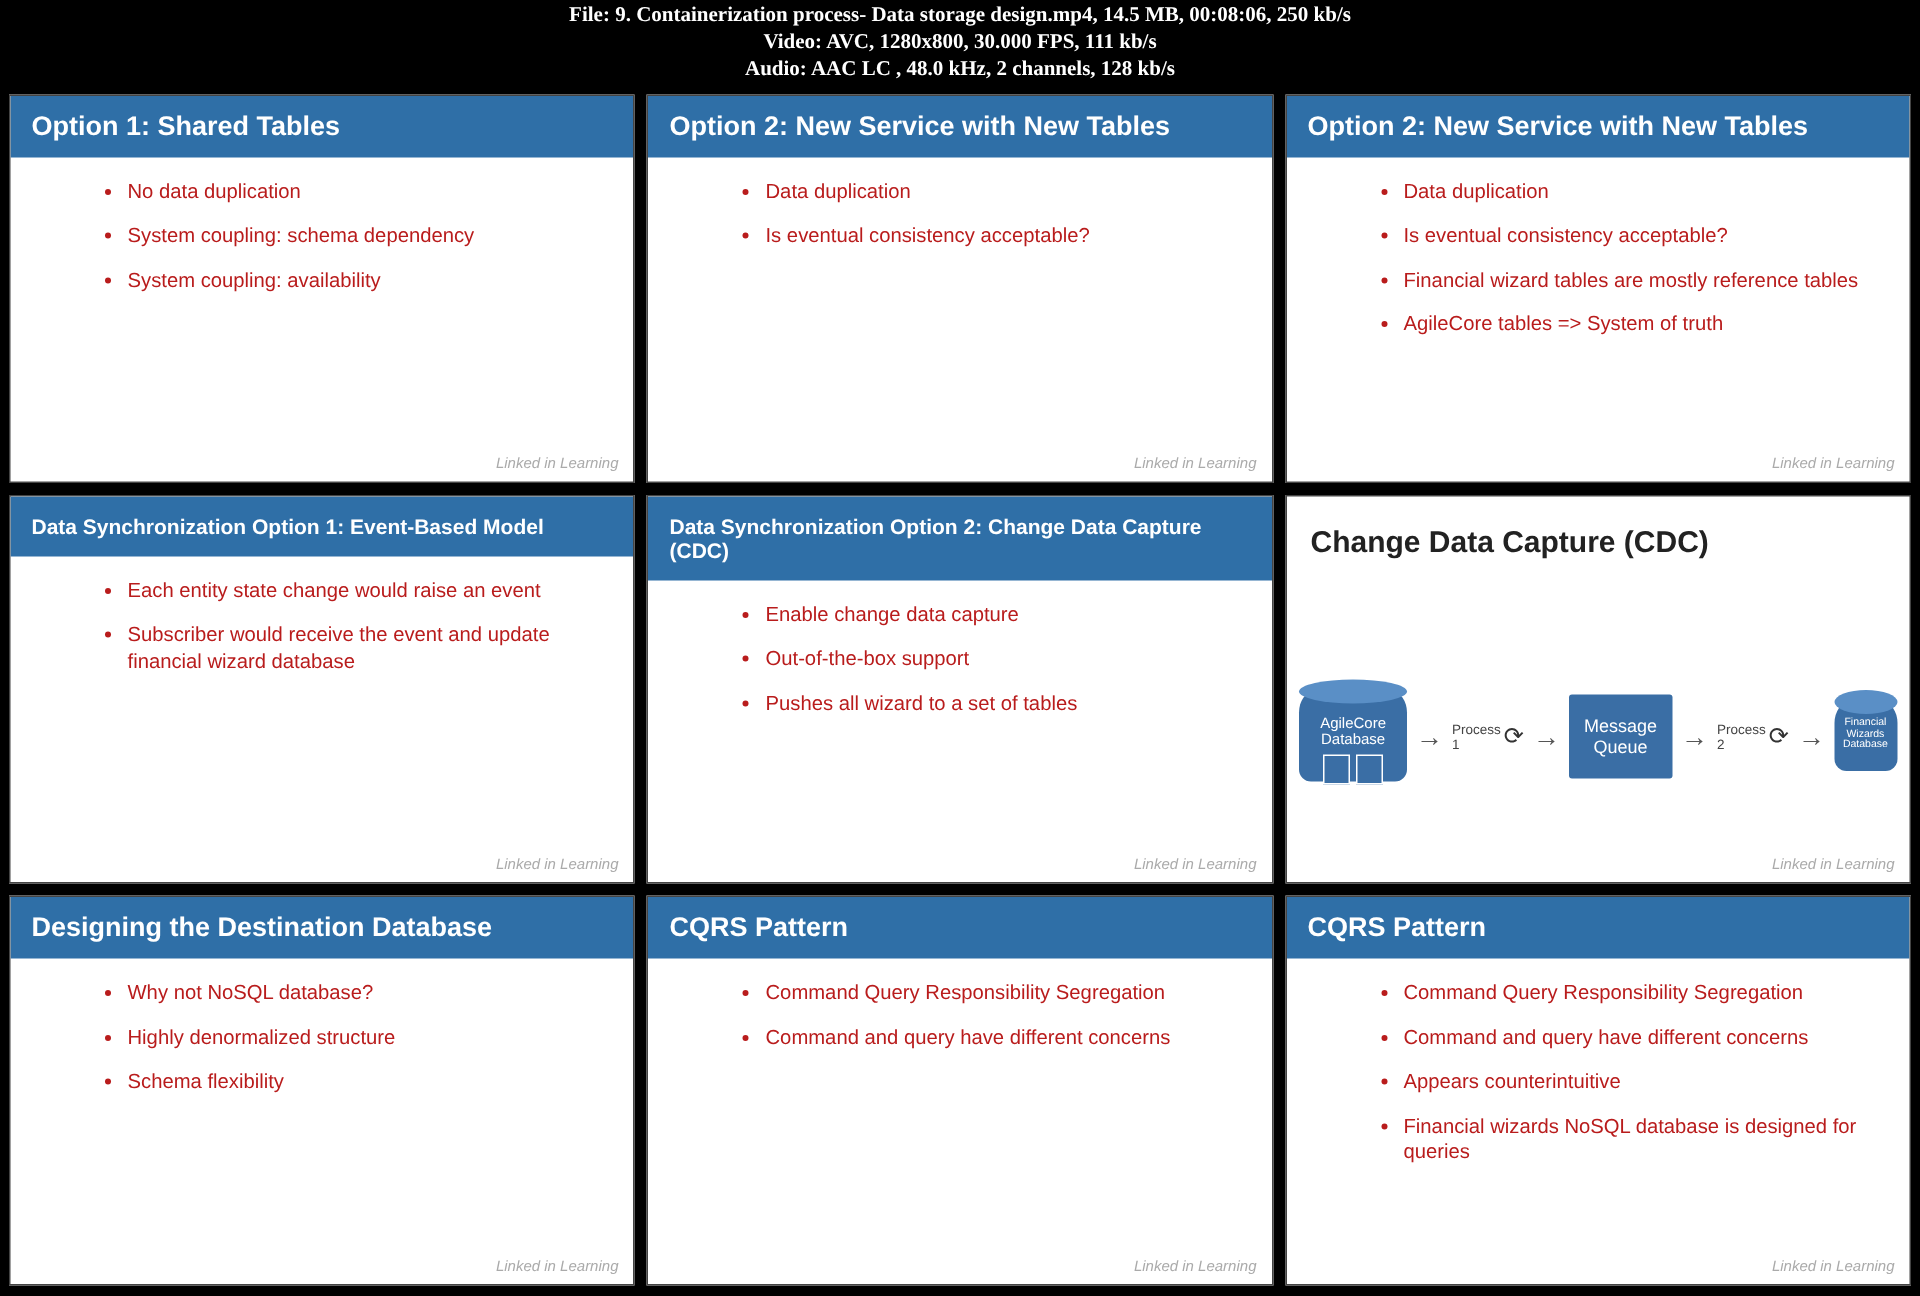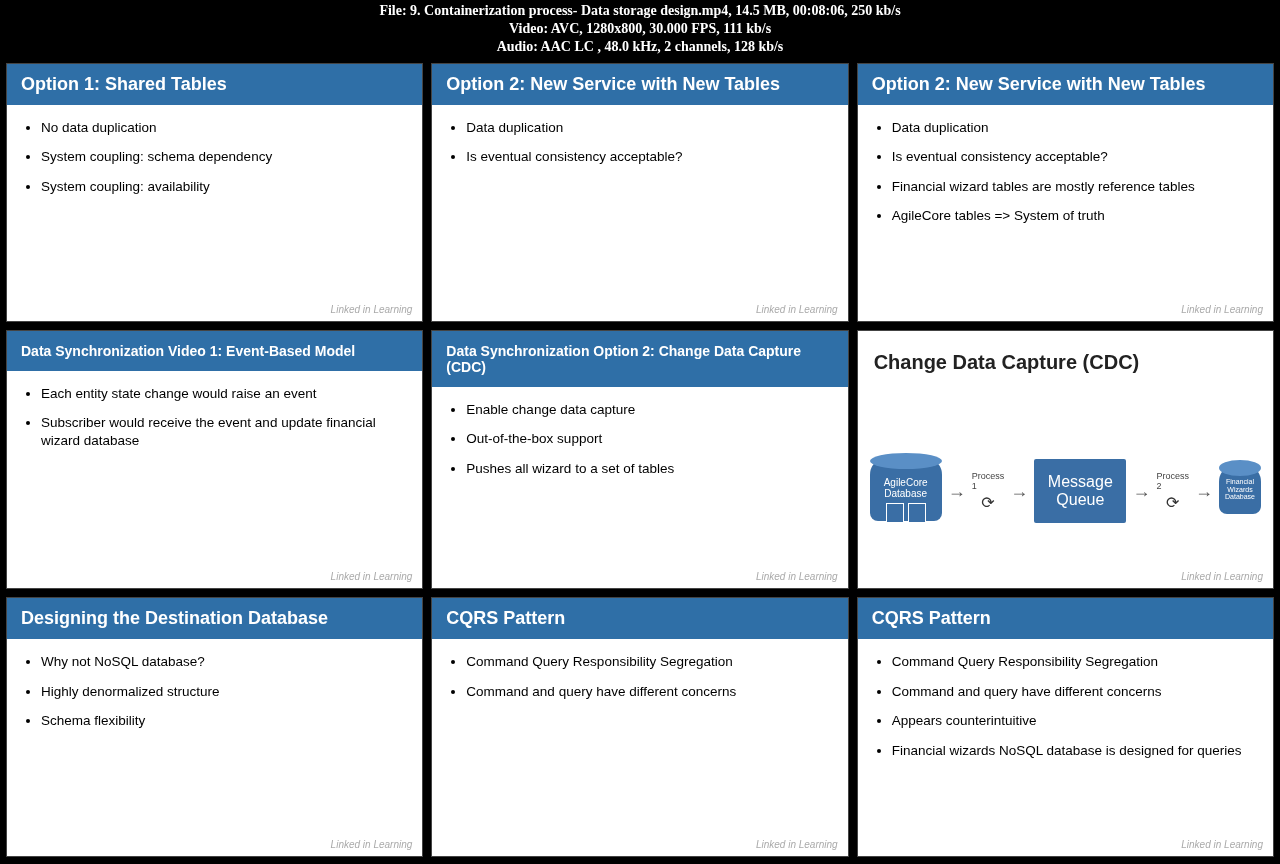--- a/index.html
+++ b/index.html
@@ -62,7 +62,8 @@
     font-size: 13.5px;
     line-height: 1.3;
     margin-bottom: 12px;
-    color: #000000;
+    color: #b91c1c;
+    margin-left: 44px;
   }
   .slide-no-header-title {
     font-weight: 700;

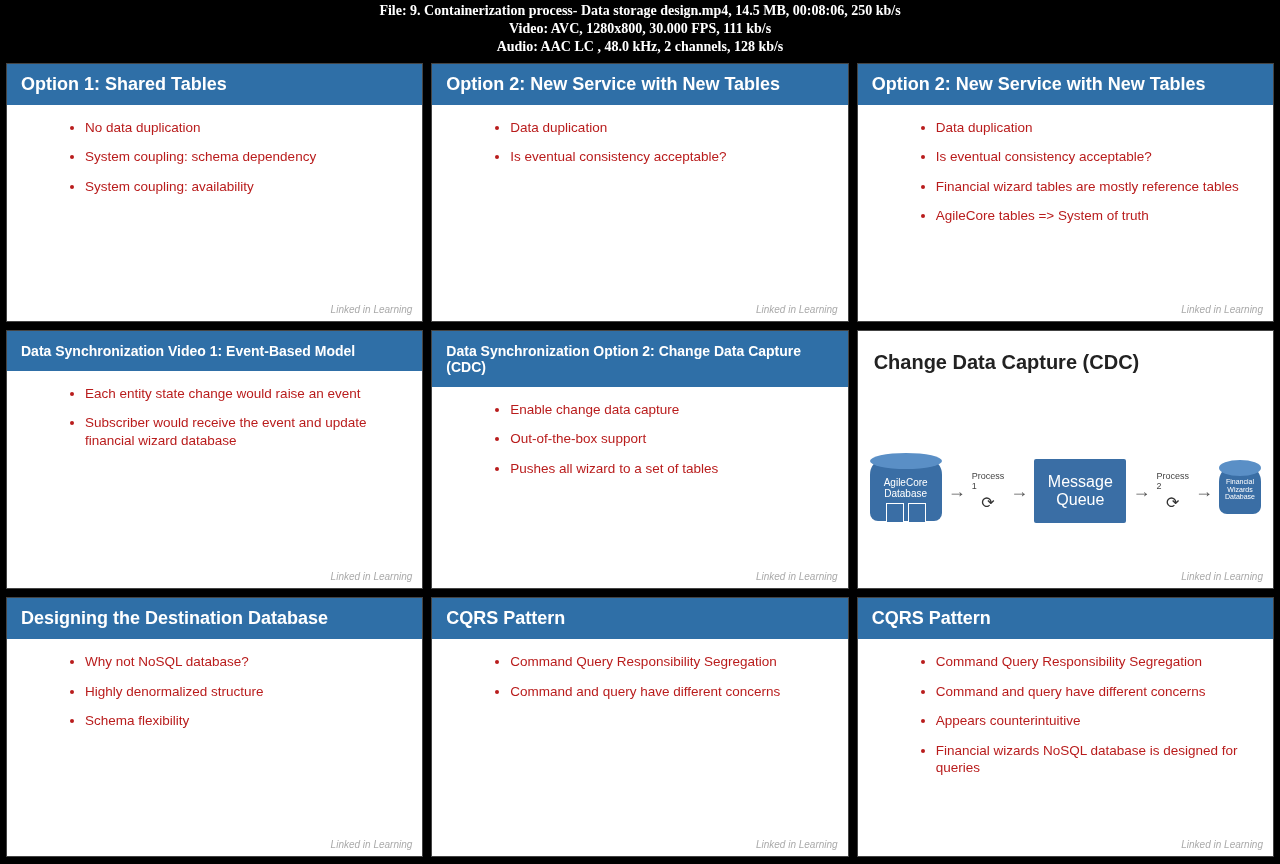--- a/index.html
+++ b/index.html
@@ -217,7 +217,7 @@
   </div>
 
   <div class="slide">
-    <div class="slide-title small">Data Synchronization Video 1: Event-Based Model</div>
+    <div class="slide-title small">Data Synchronization Option 1: Event-Based Model</div>
     <div class="slide-body">
       <ul>
         <li>Each entity state change would raise an event</li>

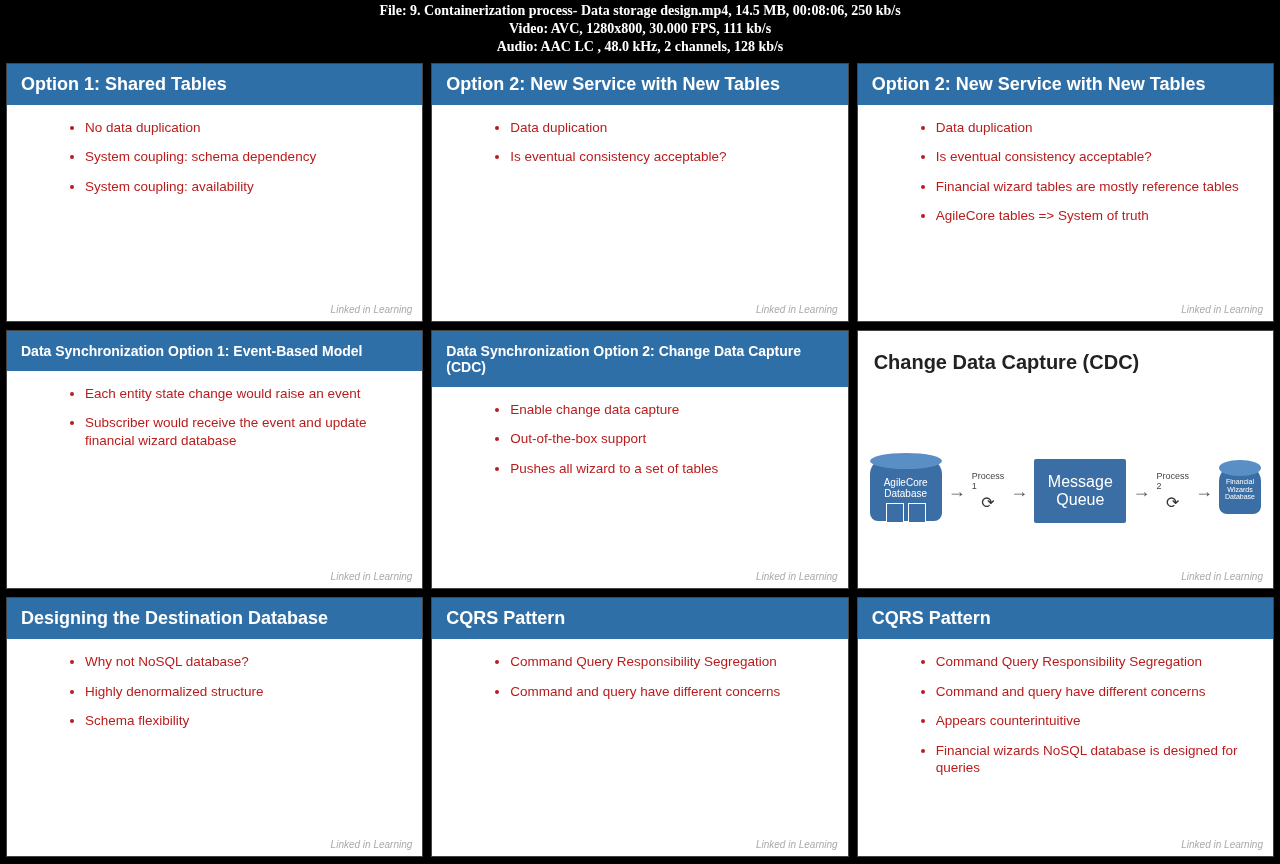--- a/index.html
+++ b/index.html
@@ -150,7 +150,7 @@
   }
   .proc {
     display: flex;
-    flex-direction: column;
+    flex-direction: row;
     align-items: center;
     font-size: 9px;
     color: #444;

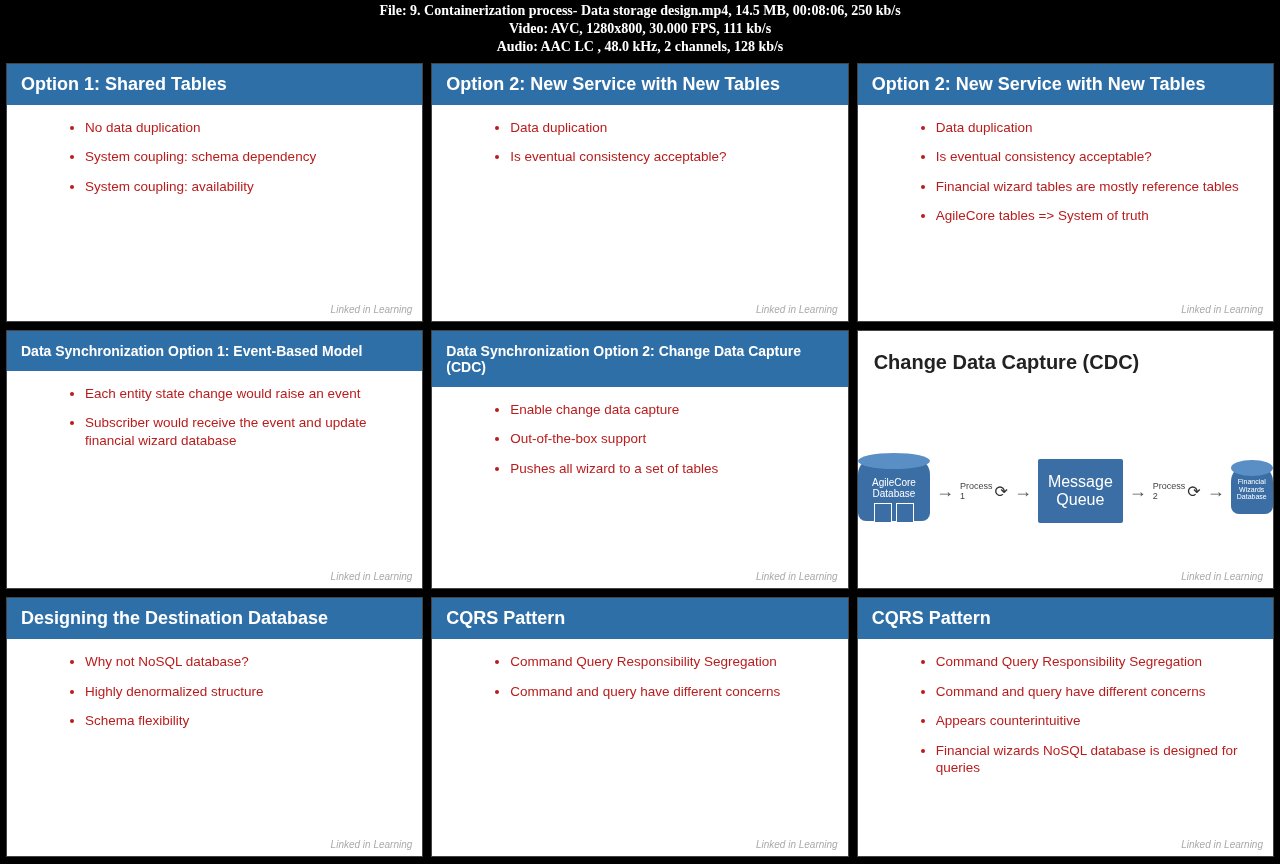--- a/index.html
+++ b/index.html
@@ -163,7 +163,7 @@
   .mq {
     background: #3a6ea5;
     color: #fff;
-    font-size: 16px;
+    font-size: 12px;
     padding: 14px 10px;
     border-radius: 2px;
     text-align: center;

